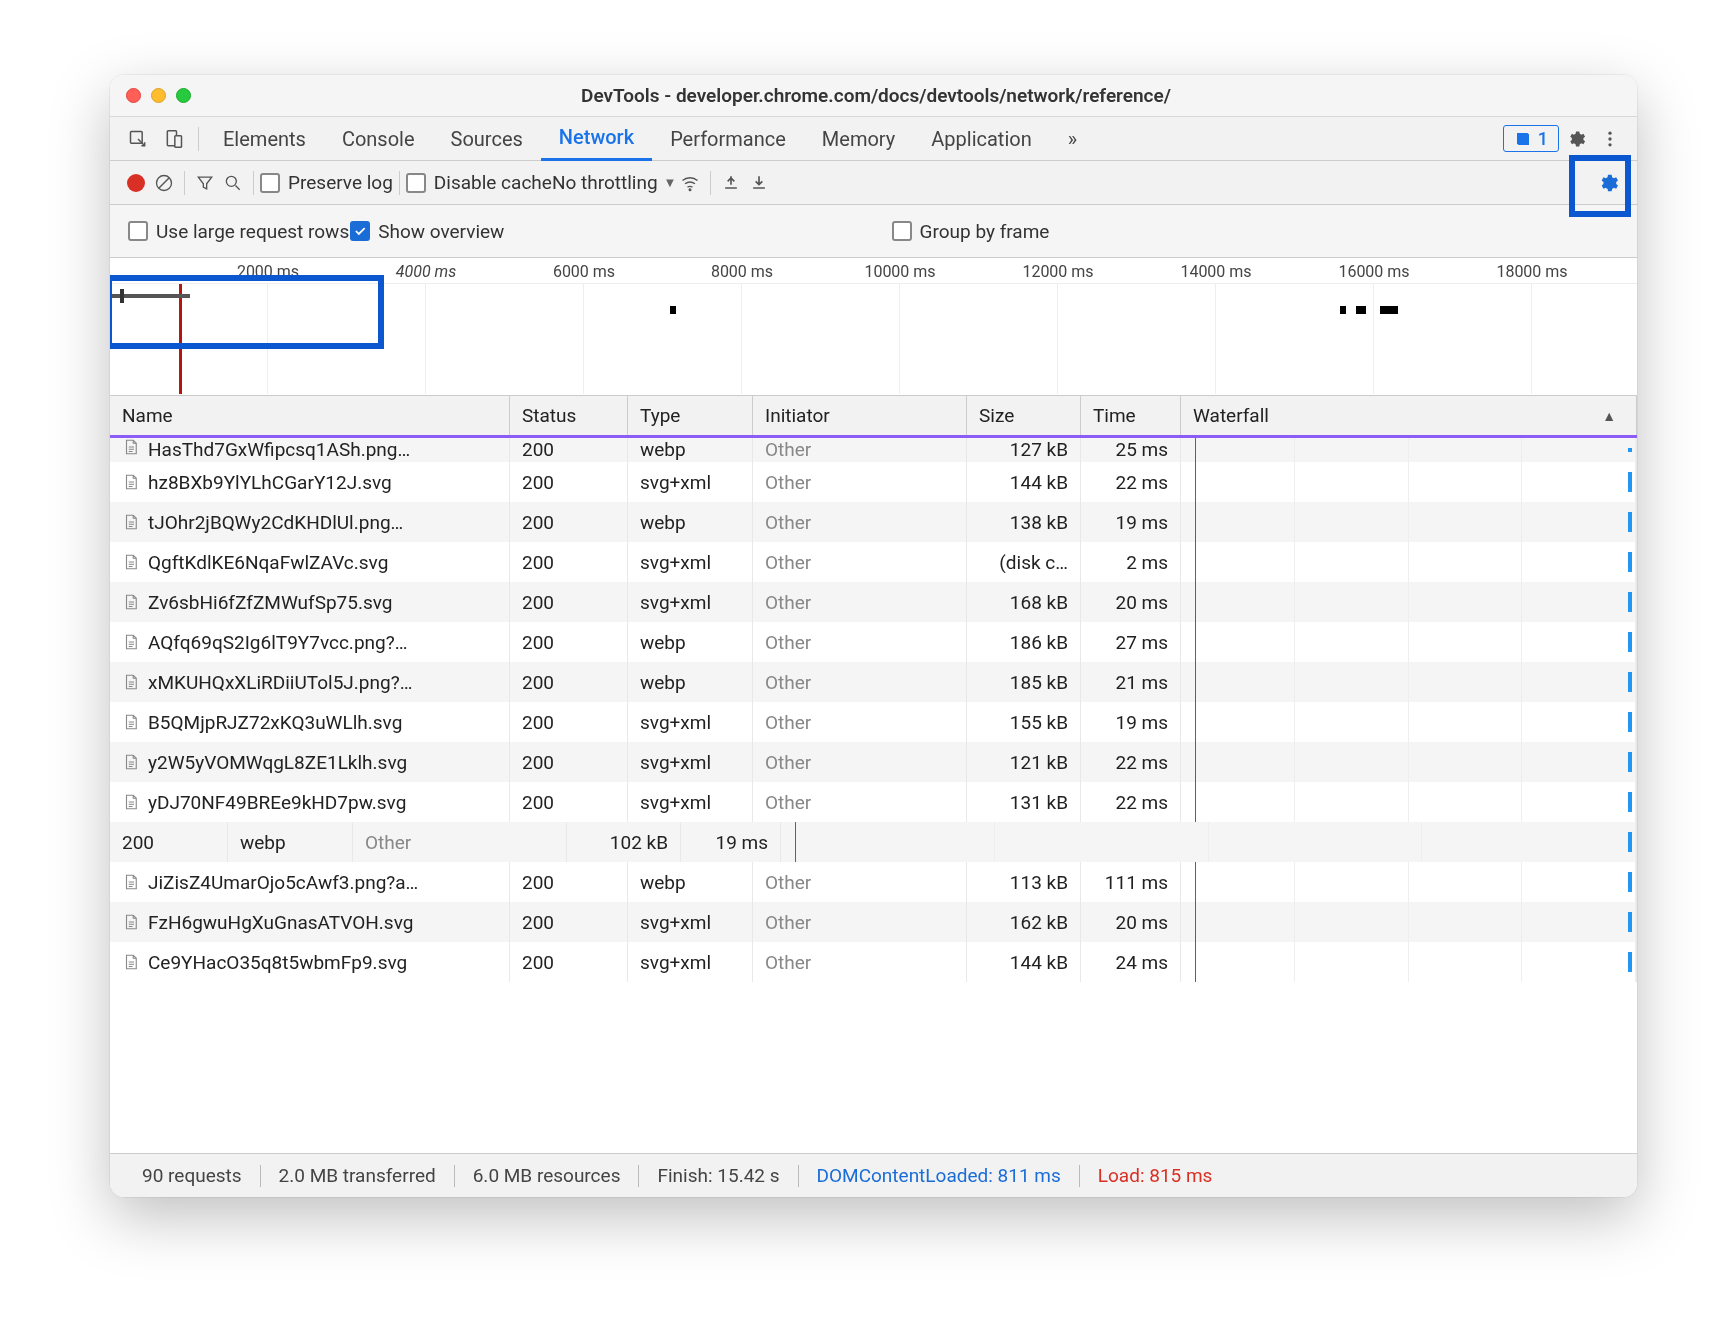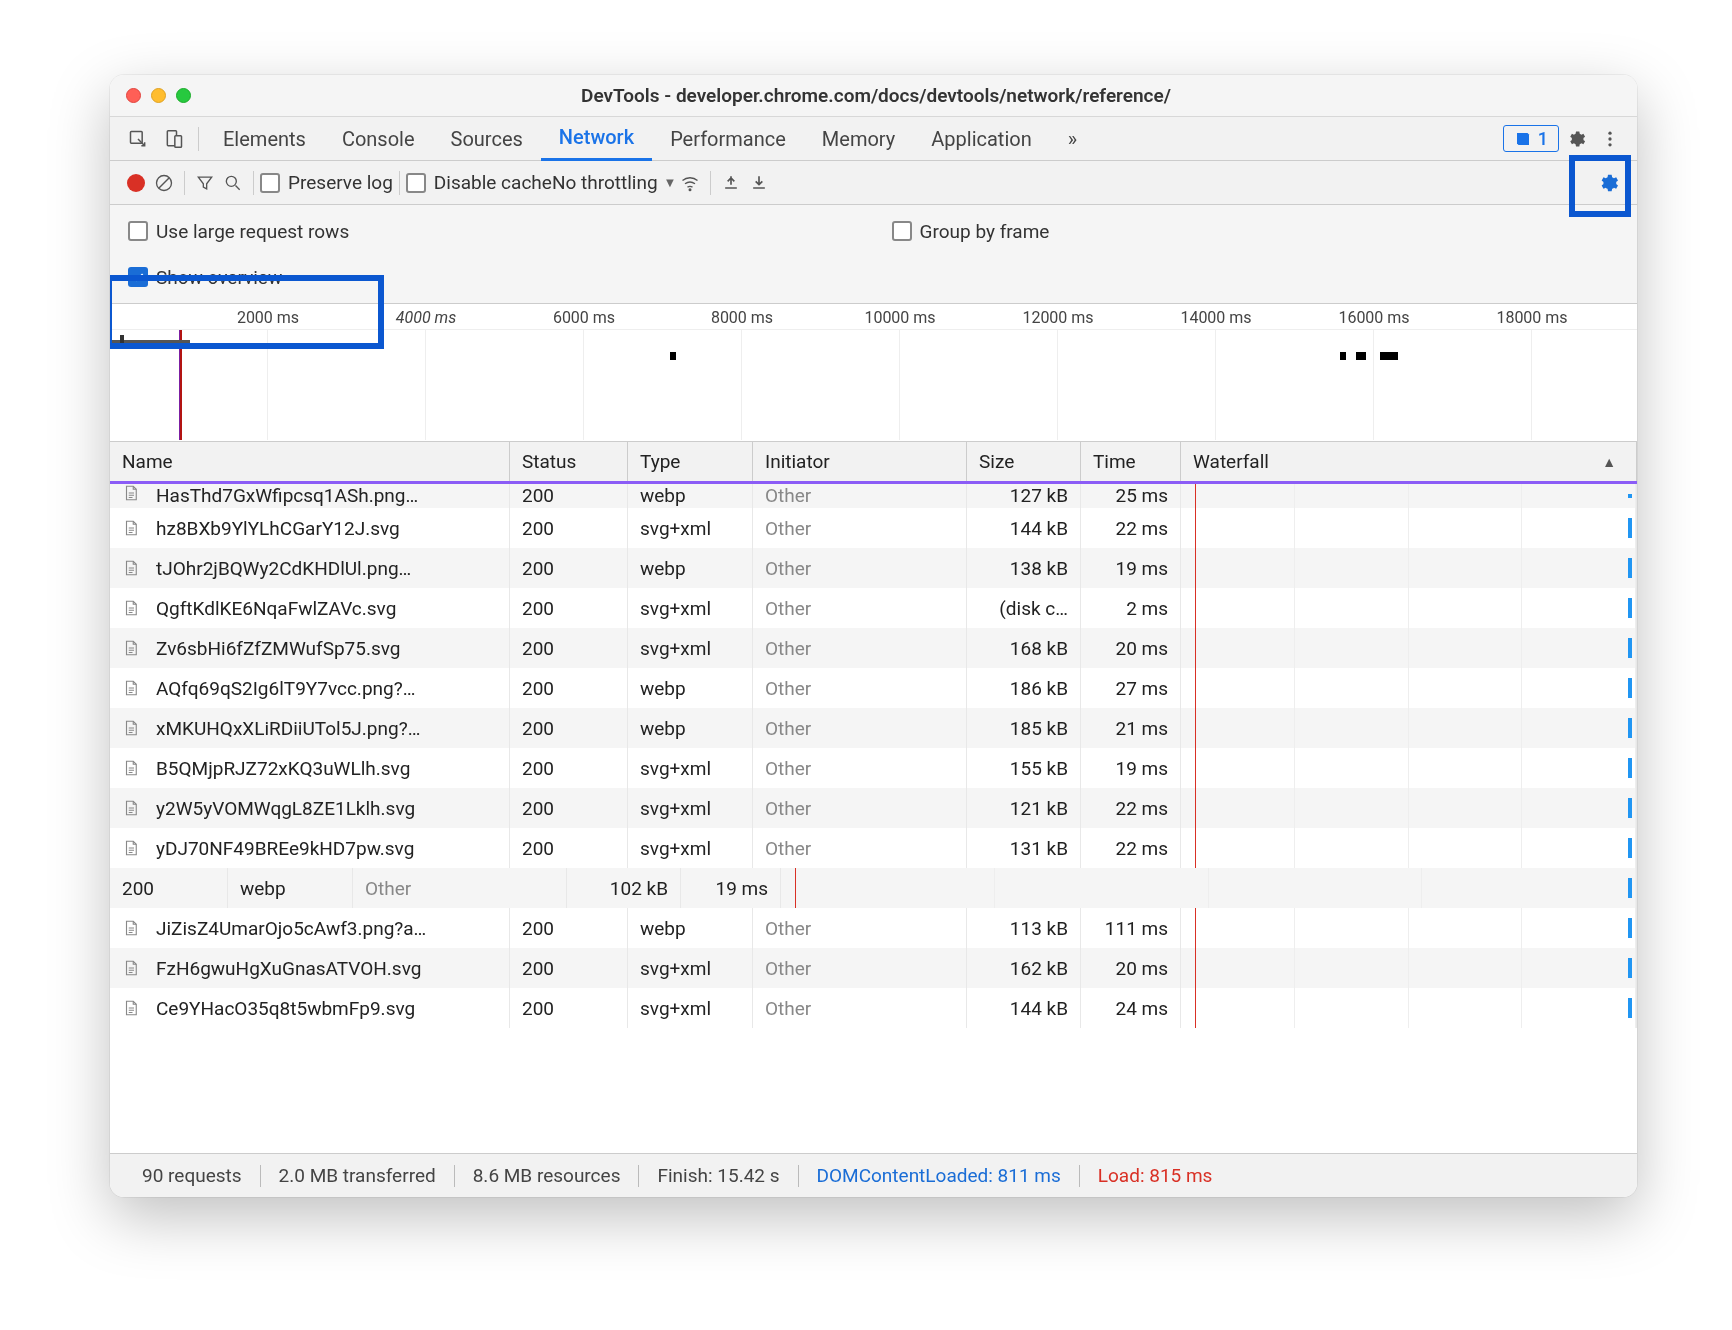--- a/index.html
+++ b/index.html
@@ -66,7 +66,7 @@
   display:flex; background:#f5f5f5; border-bottom:1px solid #ccc;
   font-size:19px; color:#222;
 }
-.settings-col { width:50%; padding:8px 18px; display:flex; flex-direction:column; gap:10px;}
+.settings-col { width:50%; padding:8px 18px; display:flex; flex-direction:row; gap:1px;}
 .settings-col .cbx { height:36px; }
 .checked-box { width:20px; height:20px; background:#1a6dd6; border-radius:3px; display:inline-flex; align-items:center; justify-content:center;}
 .checked-box svg { width:14px; height:14px; stroke:#fff; fill:none; stroke-width:3;}

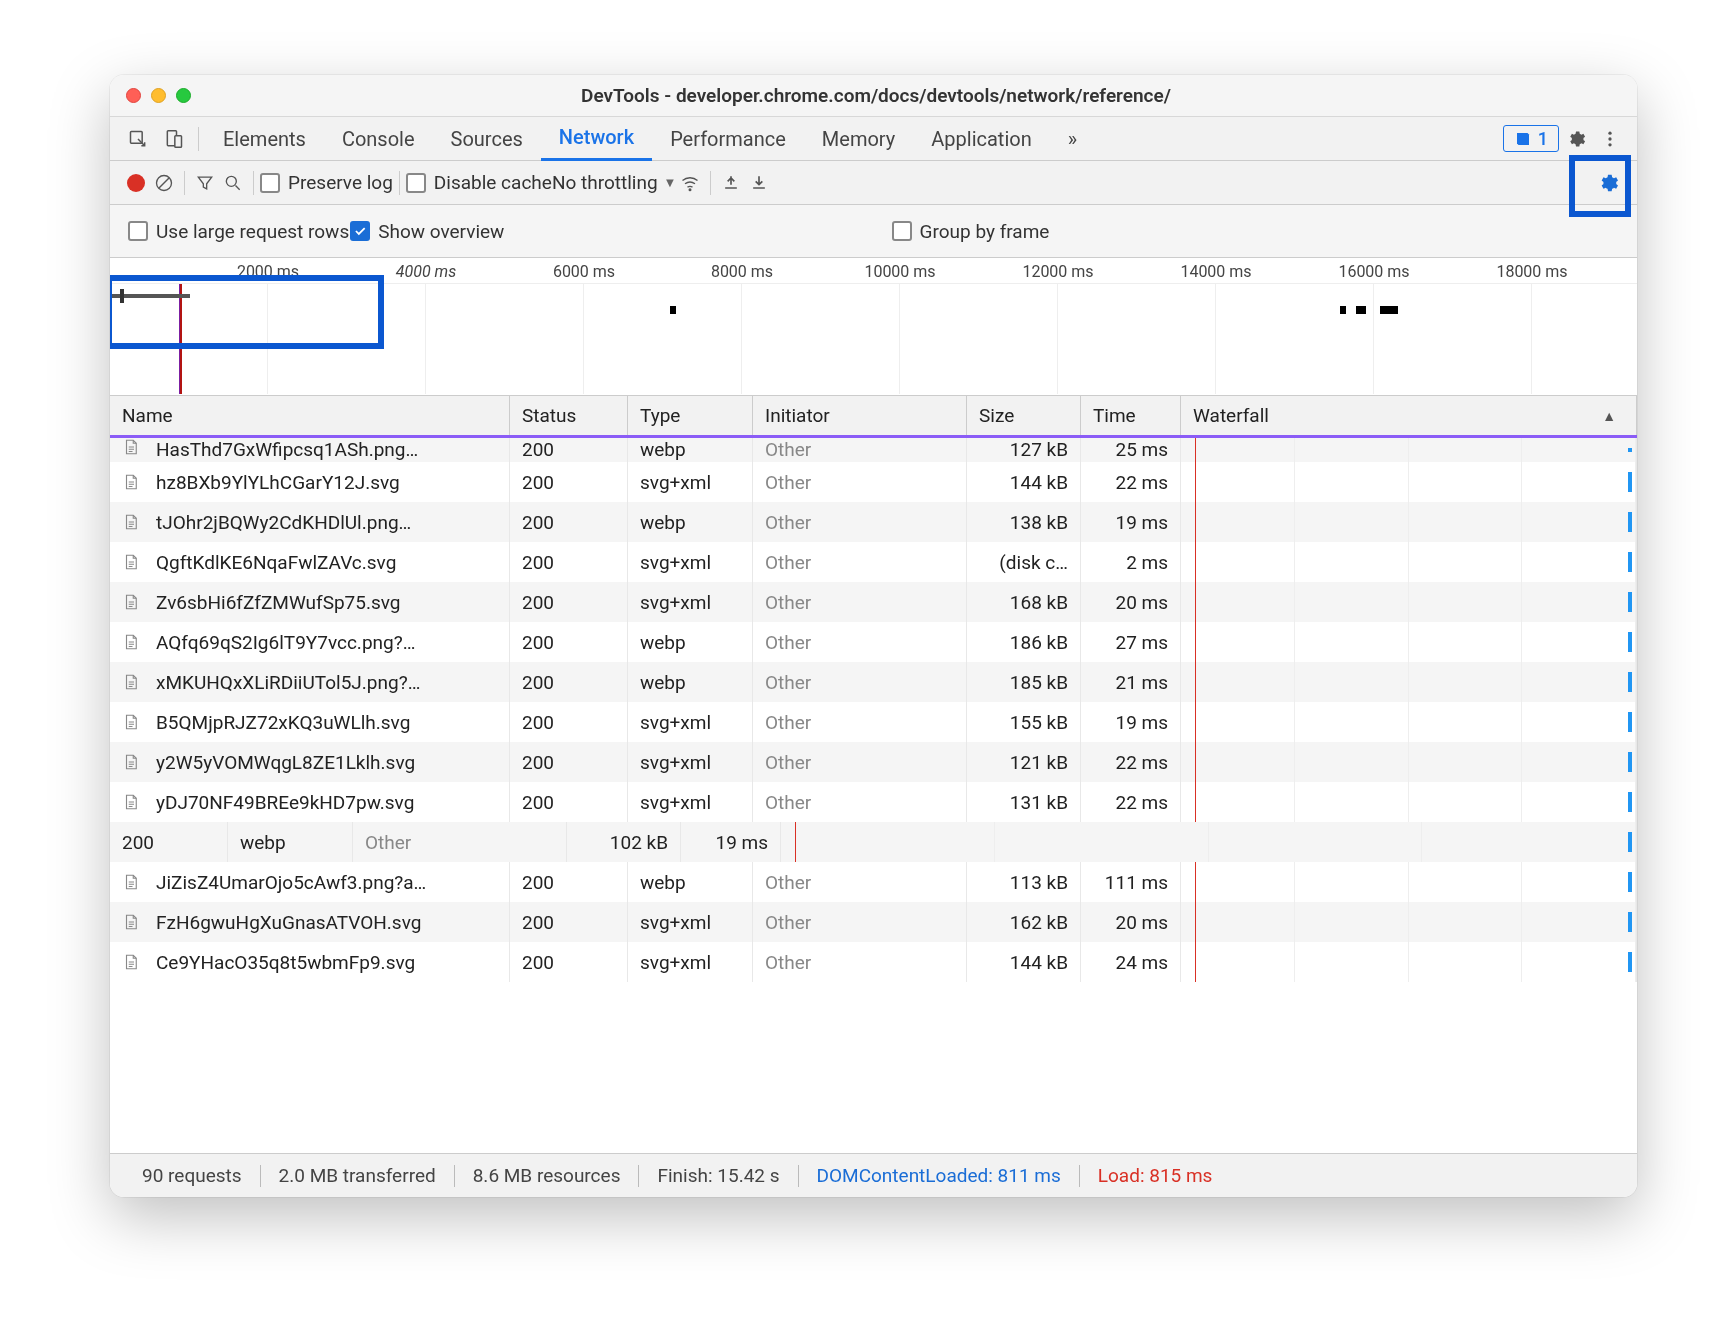--- a/index.html
+++ b/index.html
@@ -98,7 +98,7 @@
 .row:nth-child(odd) { background:#f5f5f5;}
 .row:nth-child(even) { background:#fff;}
 .cell { border-right:1px solid #e8e8e8; display:flex; align-items:center; padding:0 12px; color:#222; white-space:nowrap; overflow:hidden; text-overflow:ellipsis;}
-.c-name { width:400px; gap:16px;}
+.c-name { width:400px; gap:8px;}
 .c-status { width:118px;}
 .c-type { width:125px;}
 .c-initiator { width:214px; color:#888;}

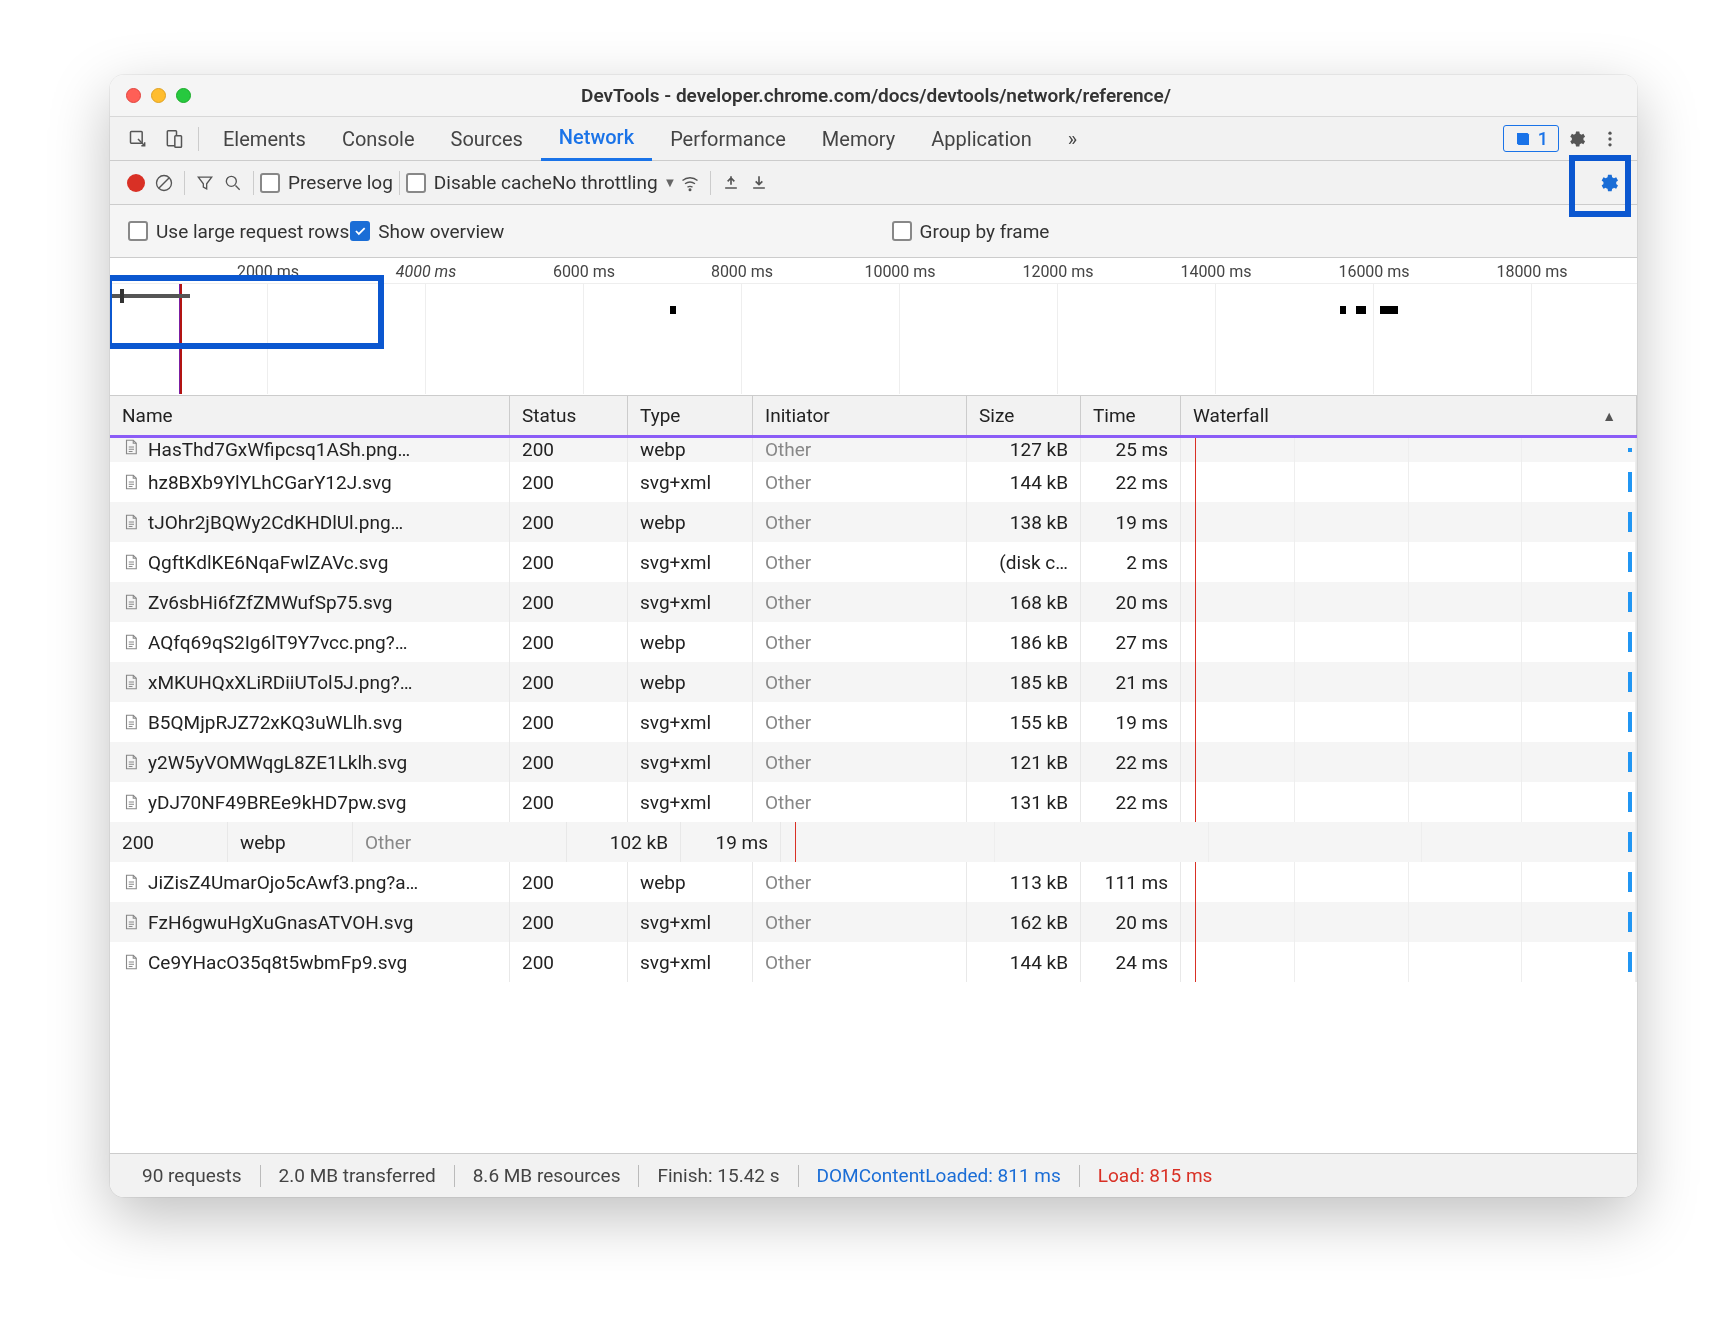--- a/index.html
+++ b/index.html
@@ -662,7 +662,7 @@
     <div class="sb-div"></div>
     <div class="sb-item">2.0 MB transferred</div>
     <div class="sb-div"></div>
-    <div class="sb-item">8.6 MB resources</div>
+    <div class="sb-item">6.0 MB resources</div>
     <div class="sb-div"></div>
     <div class="sb-item">Finish: 15.42 s</div>
     <div class="sb-div"></div>

